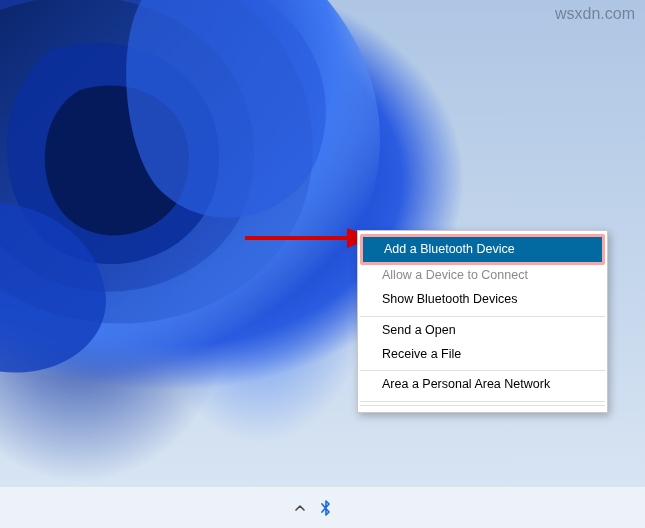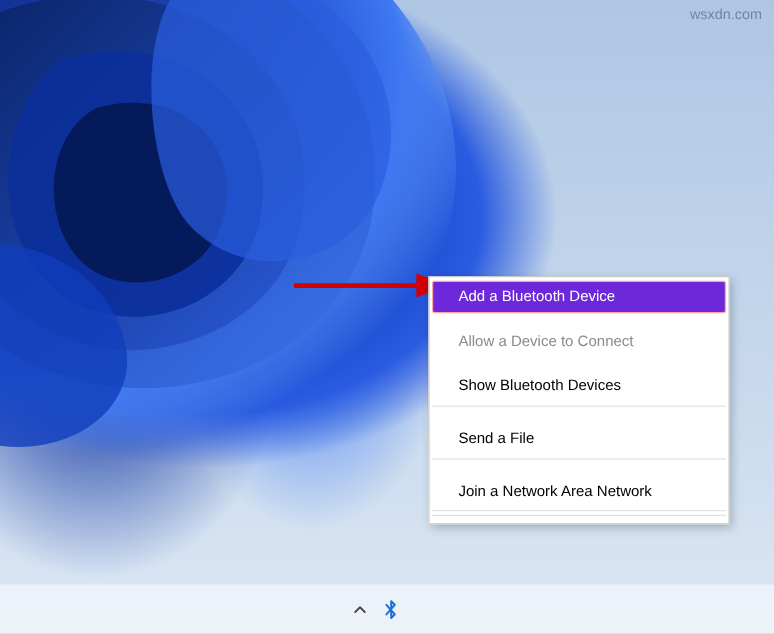--- a/index.html
+++ b/index.html
@@ -94,7 +94,7 @@
     .watermark {
       position: absolute;
       top: 5px; right: 10px;
-      font-size: 12px;
+      font-size: 16px;
       color: rgba(0,0,0,0.35);
     }
   </style>

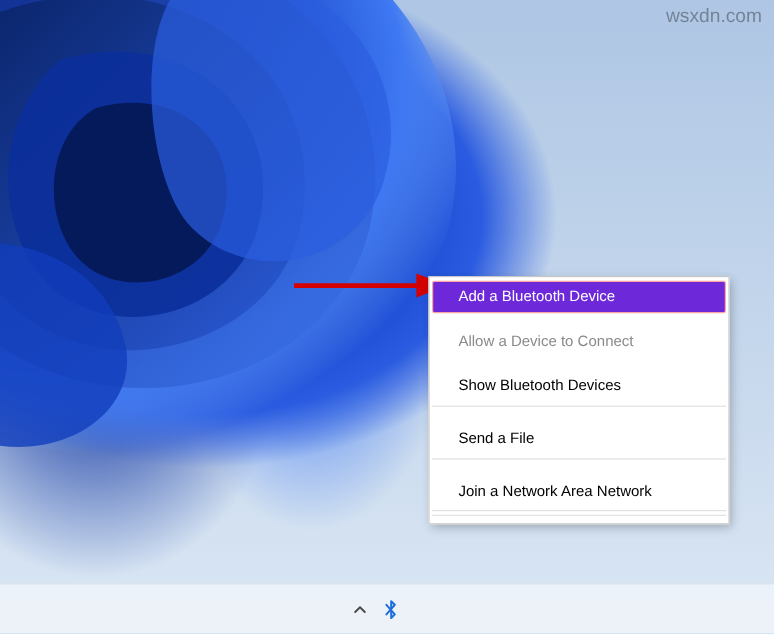--- a/index.html
+++ b/index.html
@@ -70,9 +70,9 @@
       cursor: default;
     }
     .menu-item.highlight {
-      background: #6d28d9;
+      background: #0369a1;
       color: #fff;
-      border: 1px solid #fca5a5;
+      border: 3px solid #fca5a5;
       padding: 4px 13px 4px 21px;
       border-radius: 2px;
     }

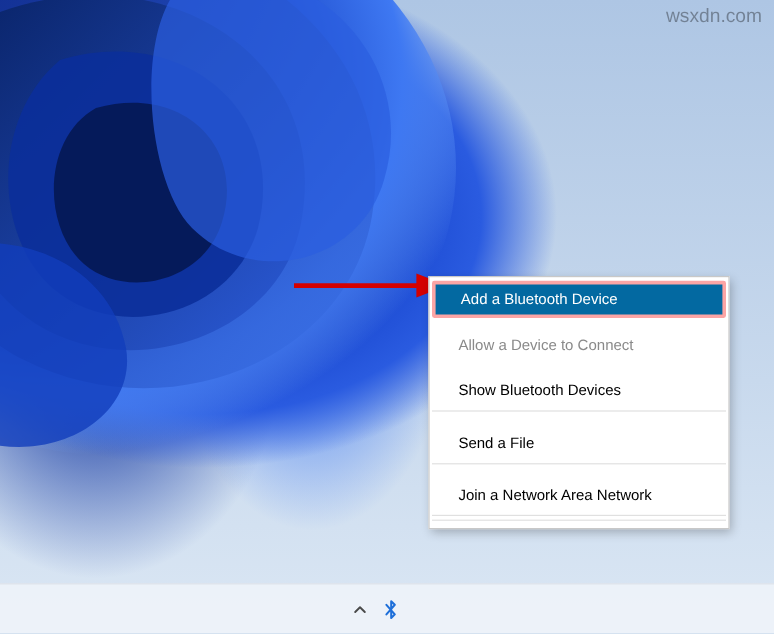--- a/index.html
+++ b/index.html
@@ -64,7 +64,7 @@
       color: #000;
     }
     .menu-item {
-      padding: 15px 14px 5px 22px;
+      padding: 2px 14px 5px 22px;
       white-space: nowrap;
       line-height: 1.35;
       cursor: default;

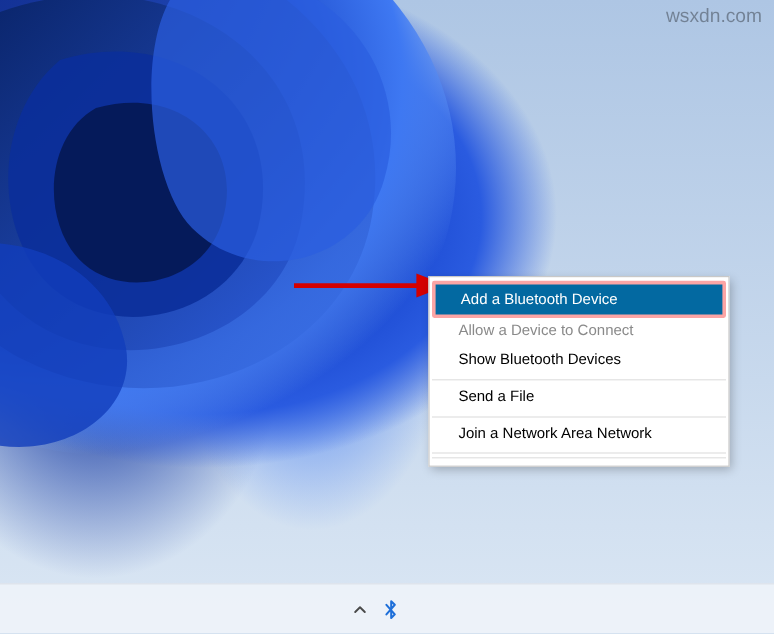--- a/index.html
+++ b/index.html
@@ -141,7 +141,7 @@
   <div class="menu-item disabled">Allow a Device to Connect</div>
   <div class="menu-item bold">Show Bluetooth Devices</div>
   <div class="menu-sep"></div>
-  <div class="menu-item">Send a File</div>
+  <div class="menu-item">Send a Open</div>
   <div class="menu-sep"></div>
   <div class="menu-item">Join a Network Area Network</div>
   <div class="menu-sep"></div>

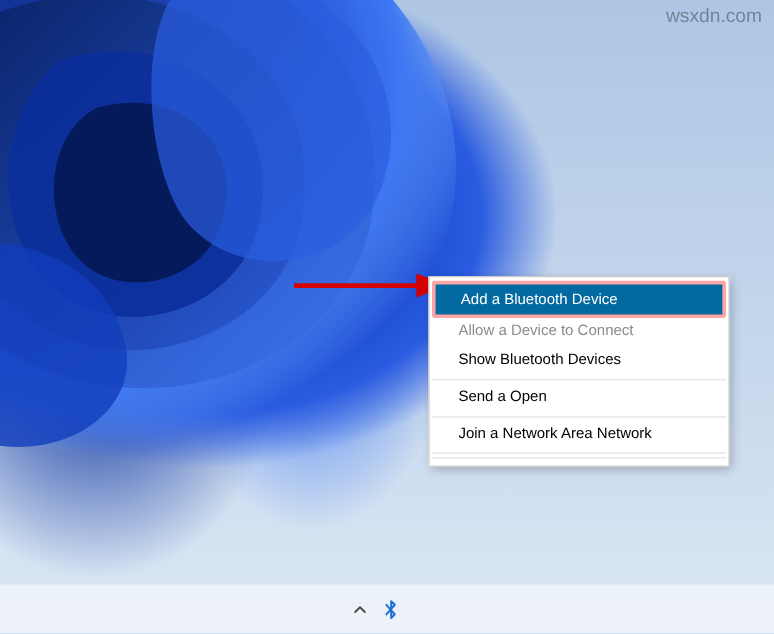--- a/index.html
+++ b/index.html
@@ -142,6 +142,7 @@
   <div class="menu-item bold">Show Bluetooth Devices</div>
   <div class="menu-sep"></div>
   <div class="menu-item">Send a Open</div>
+  <div class="menu-item">Receive a File</div>
   <div class="menu-sep"></div>
   <div class="menu-item">Join a Network Area Network</div>
   <div class="menu-sep"></div>

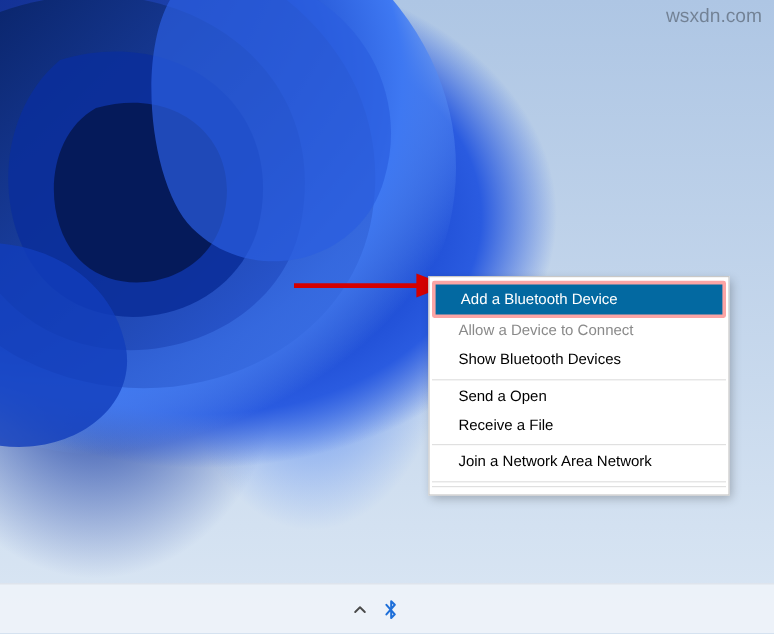--- a/index.html
+++ b/index.html
@@ -144,7 +144,7 @@
   <div class="menu-item">Send a Open</div>
   <div class="menu-item">Receive a File</div>
   <div class="menu-sep"></div>
-  <div class="menu-item">Join a Network Area Network</div>
+  <div class="menu-item">Area a Personal Area Network</div>
   <div class="menu-sep"></div>
   <div class="menu-sep"></div>
 </div>

